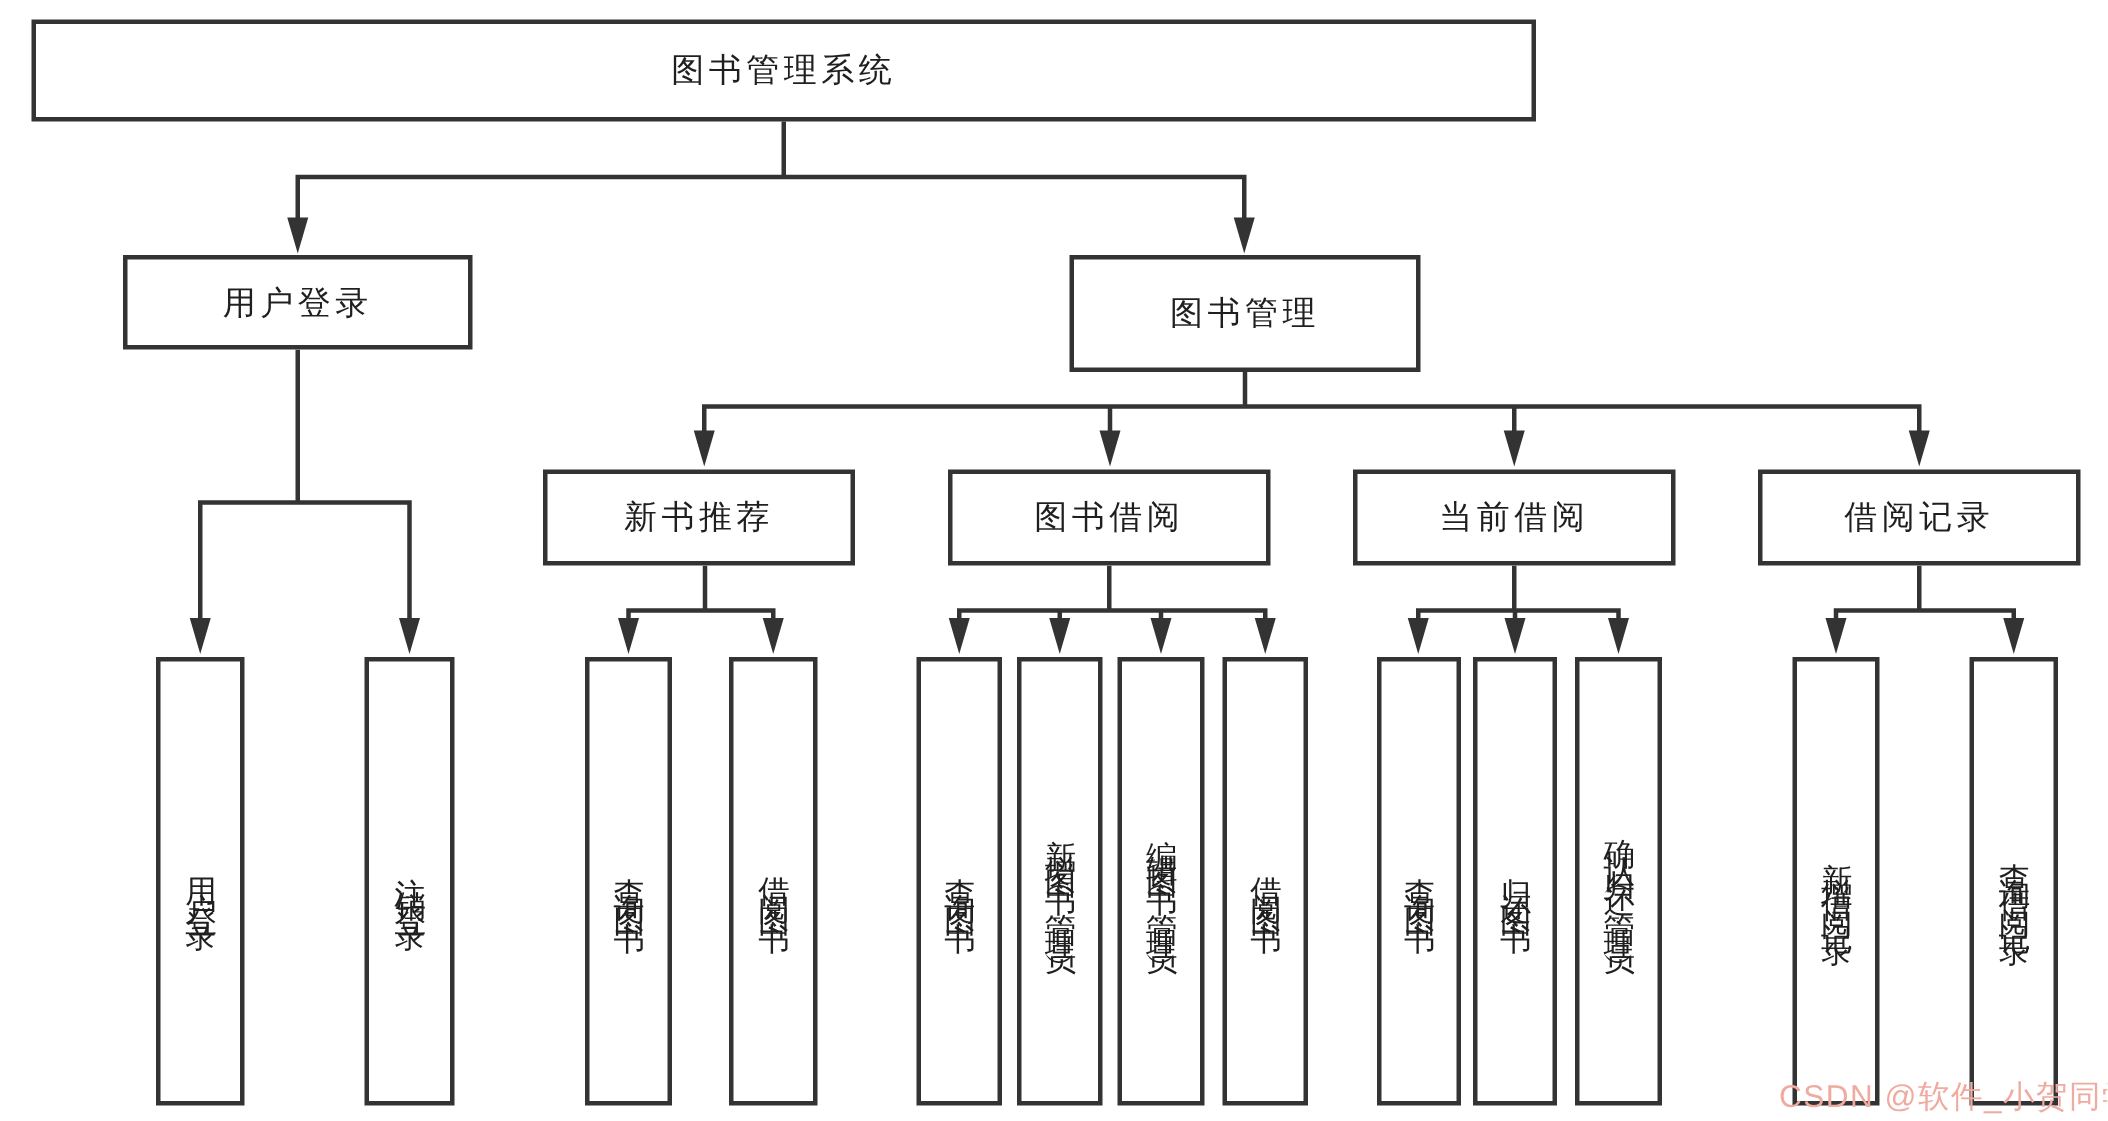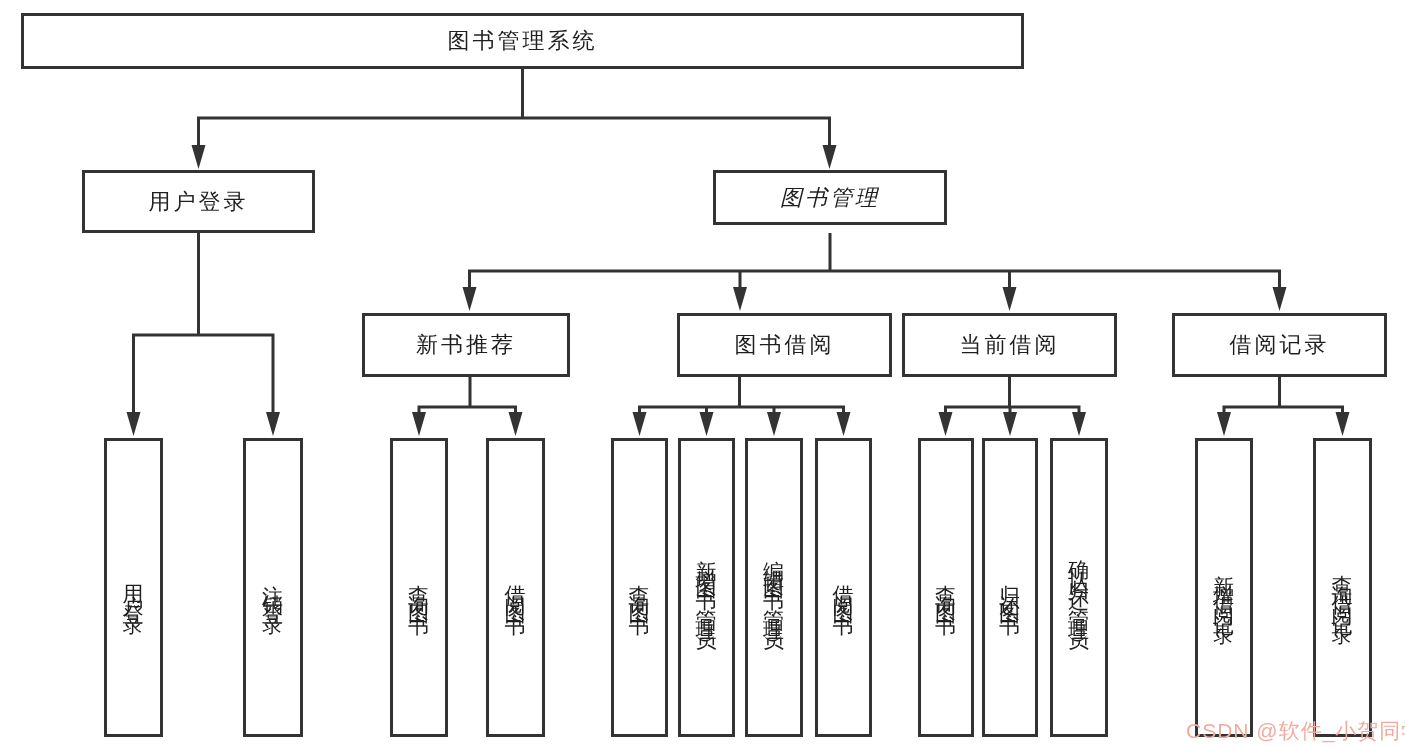--- a/index.html
+++ b/index.html
@@ -100,7 +100,7 @@
     </g>
   </svg>
 
-  <div class="node" style="left:21px; top:13px; width:1003px; height:56px;">图书管理系统</div>
+  <div class="node" style="left:21px; top:13px; width:1003px; height:68px;">图书管理系统</div>
 
   <div class="node" style="left:82px; top:170px; width:233px; height:63px;">用户登录</div>
   <div class="node" style="left:713px; top:170px; width:234px; height:55px;font-style:italic;">图书管理</div>

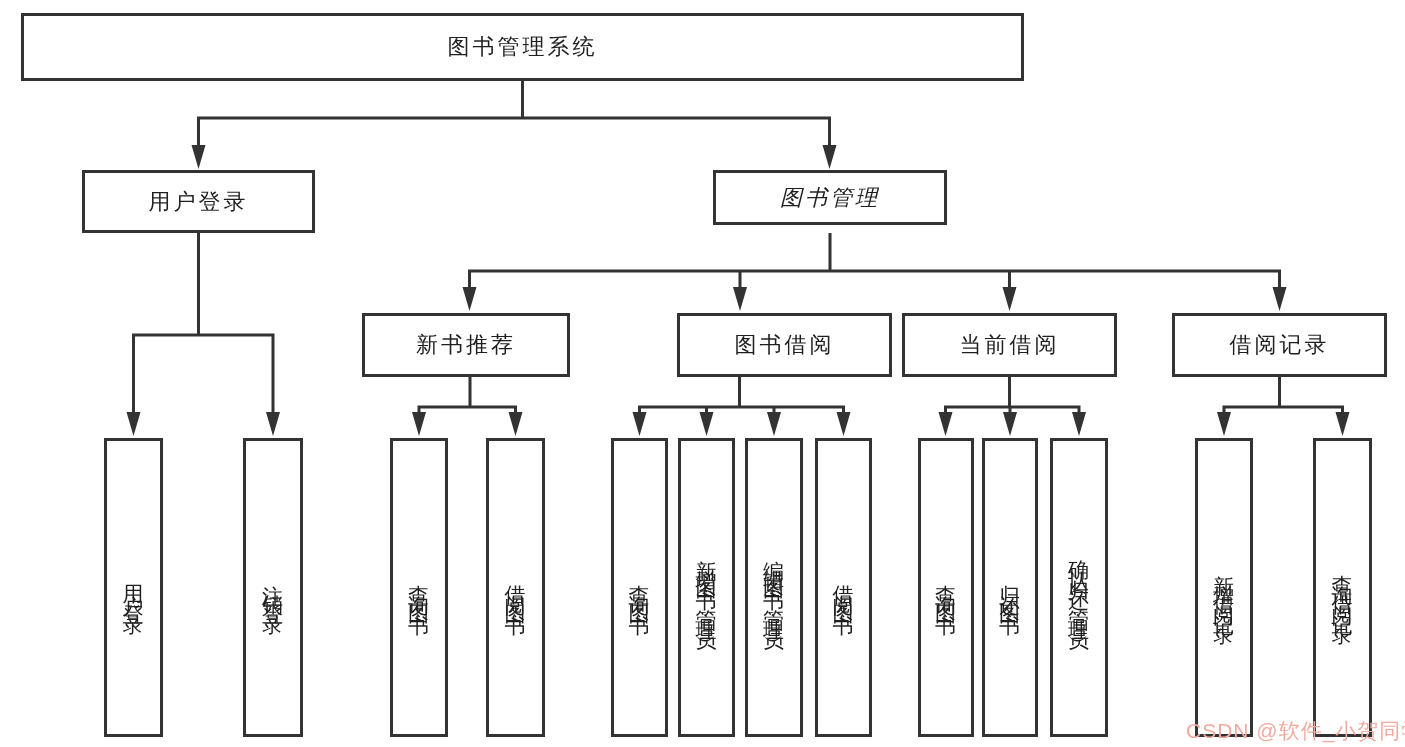--- a/index.html
+++ b/index.html
@@ -103,7 +103,7 @@
   <div class="node" style="left:21px; top:13px; width:1003px; height:68px;">图书管理系统</div>
 
   <div class="node" style="left:82px; top:170px; width:233px; height:63px;">用户登录</div>
-  <div class="node" style="left:713px; top:170px; width:234px; height:55px;font-style:italic;">图书管理</div>
+  <div class="node" style="left:713px; top:170px; width:234px; height:78px;">图书管理</div>
 
   <div class="node" style="left:362px; top:313px; width:208px; height:64px;">新书推荐</div>
   <div class="node" style="left:632px; top:313px; width:215px; height:64px;margin-left:45px;">图书借阅</div>

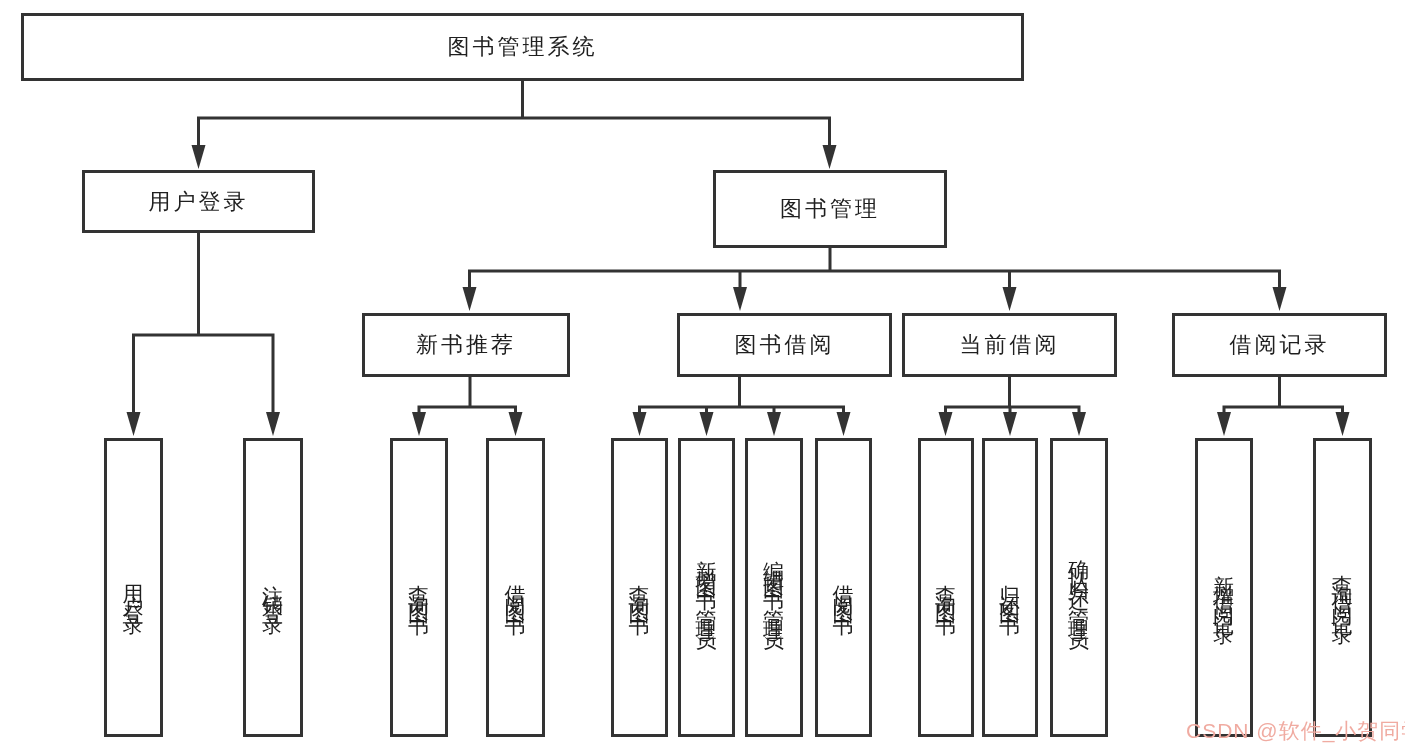--- a/index.html
+++ b/index.html
@@ -106,7 +106,7 @@
   <div class="node" style="left:713px; top:170px; width:234px; height:78px;">图书管理</div>
 
   <div class="node" style="left:362px; top:313px; width:208px; height:64px;">新书推荐</div>
-  <div class="node" style="left:632px; top:313px; width:215px; height:64px;margin-left:45px;">图书借阅</div>
+  <div class="node" style="left:632px; top:313px; width:215px; height:64px;">图书借阅</div>
   <div class="node" style="left:1172px; top:313px; width:215px; height:64px;">借阅记录</div>
   <div class="node" style="left:902px; top:313px; width:215px; height:64px;">当前借阅</div>
 

